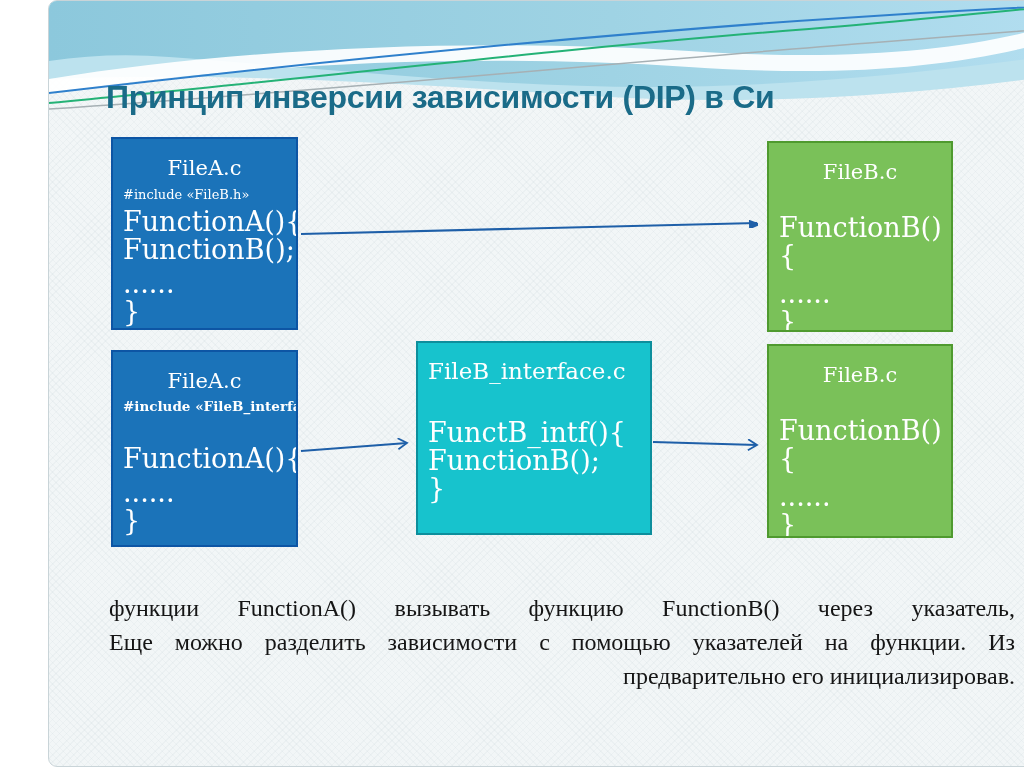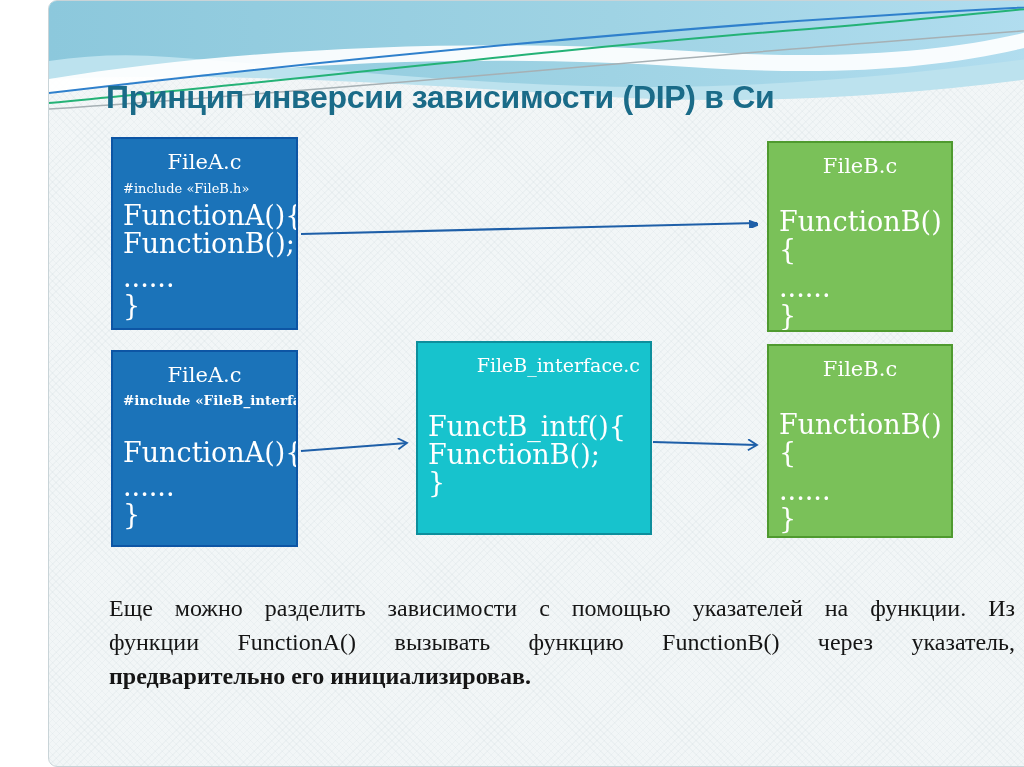--- a/index.html
+++ b/index.html
@@ -22,7 +22,7 @@
   .codebox{
     position:absolute;box-sizing:border-box;color:#ffffff;
     font-family:"DejaVu Serif","Liberation Serif",serif;
-    padding:9px 10px 0 10px;z-index:3;overflow:hidden;
+    padding:15px 10px 0 10px;z-index:3;overflow:hidden;
   }
   .box-blue{background:#1b73b9;border:2px solid #0d55a4;}
   .box-green{background:#7ac159;border:2px solid #4f9a2f;}

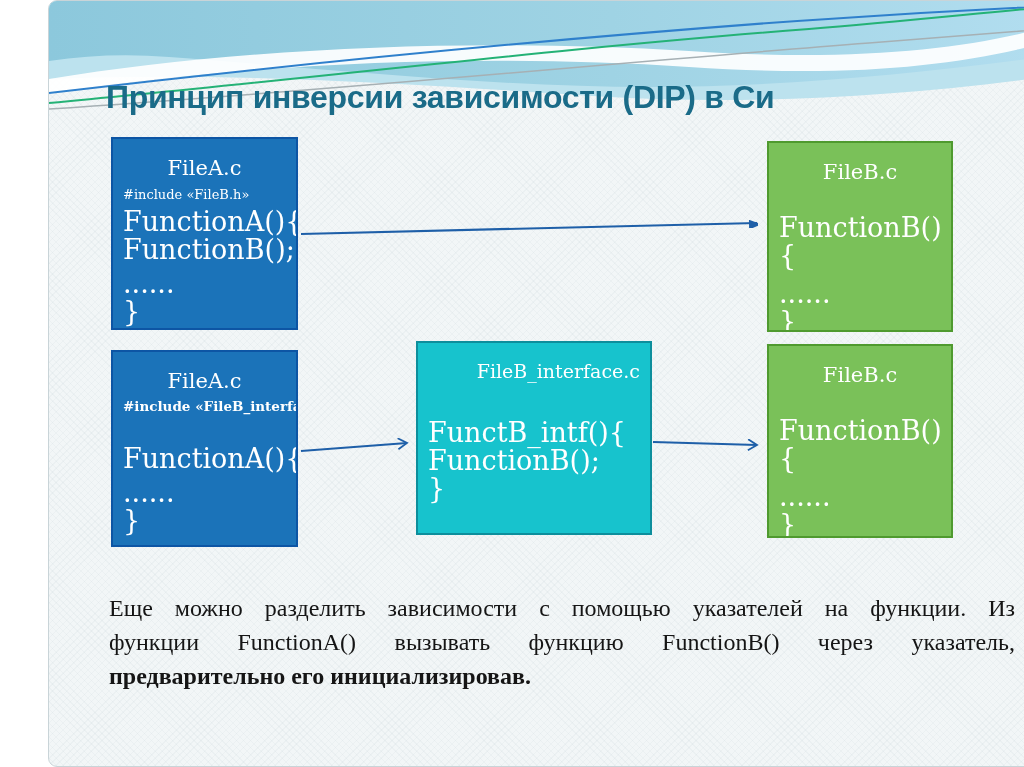--- a/index.html
+++ b/index.html
@@ -33,7 +33,7 @@
   .box-i1{left:367px;top:340px;width:236px;height:194px;}
   .box-b2{left:718px;top:343px;width:186px;height:194px;}
   .box-title{text-align:center;font-size:21px;line-height:28px;}
-  .box-title-sm{text-align:right;font-size:19px;line-height:27px;}
+  .box-title-sm{text-align:left;font-size:23px;line-height:27px;}
   .code-line{font-size:27px;line-height:28px;min-height:28px;white-space:pre;}
   .code-line-sm{font-size:13px;line-height:26px;min-height:26px;white-space:pre;}
   .code-line-xs{font-size:13.5px;font-weight:bold;line-height:22px;min-height:22px;white-space:pre;}

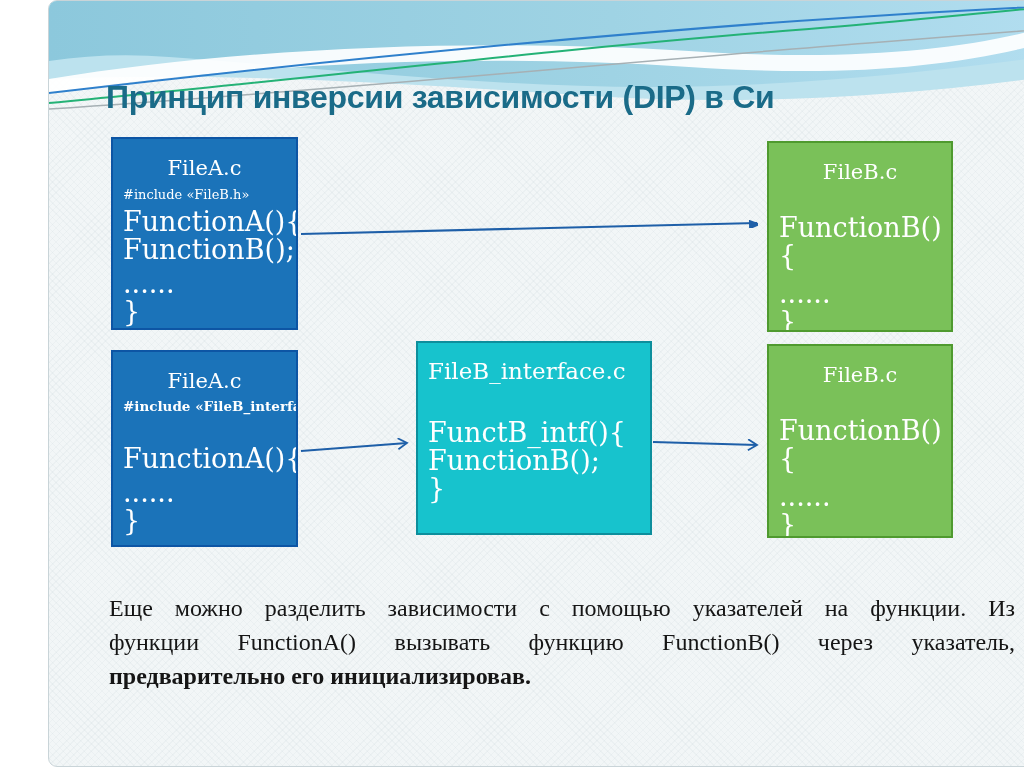--- a/index.html
+++ b/index.html
@@ -130,8 +130,8 @@
   </div>
 
   <div class="para">
+    <div class="jline">функции FunctionA() вызывать функцию FunctionB() через указатель,</div>
     <div class="jline">Еще можно разделить зависимости с помощью указателей на функции. Из</div>
-    <div class="jline">функции FunctionA() вызывать функцию FunctionB() через указатель,</div>
     <div class="lline">предварительно его инициализировав.</div>
   </div>
 

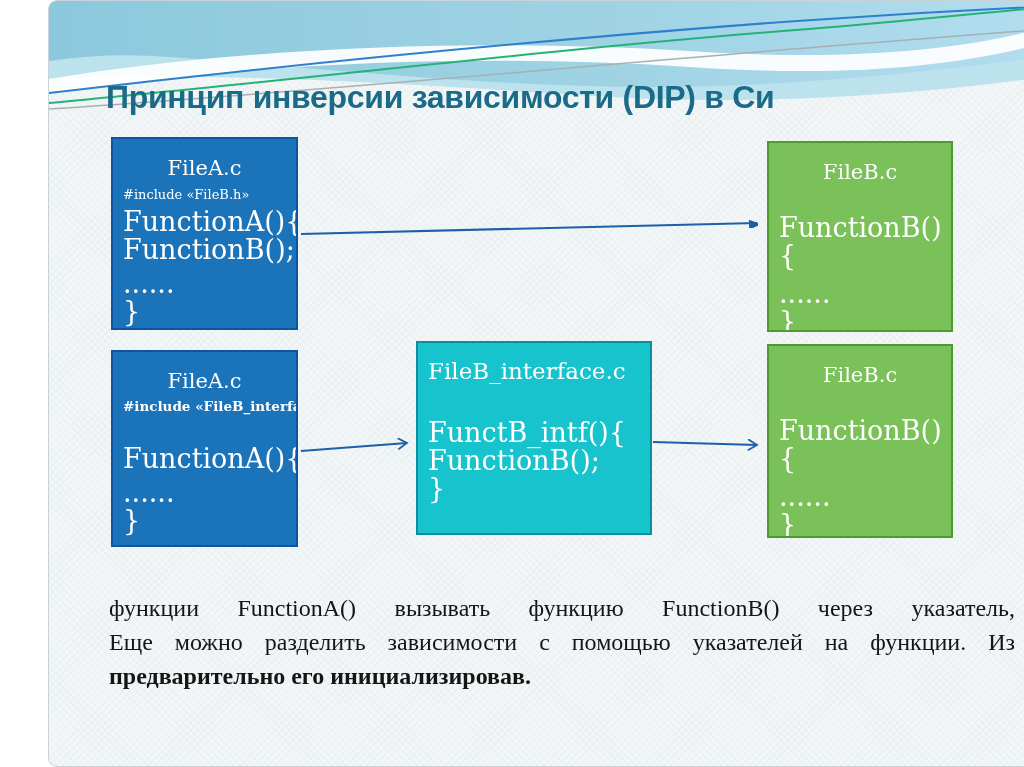--- a/index.html
+++ b/index.html
@@ -44,7 +44,7 @@
     color:#151515;z-index:4;
   }
   .para .jline{text-align:justify;text-align-last:justify;}
-  .para .lline{text-align:left;font-weight:bold;}
+  .para .lline{text-align:right;}
 </style>
 </head>
 <body>

